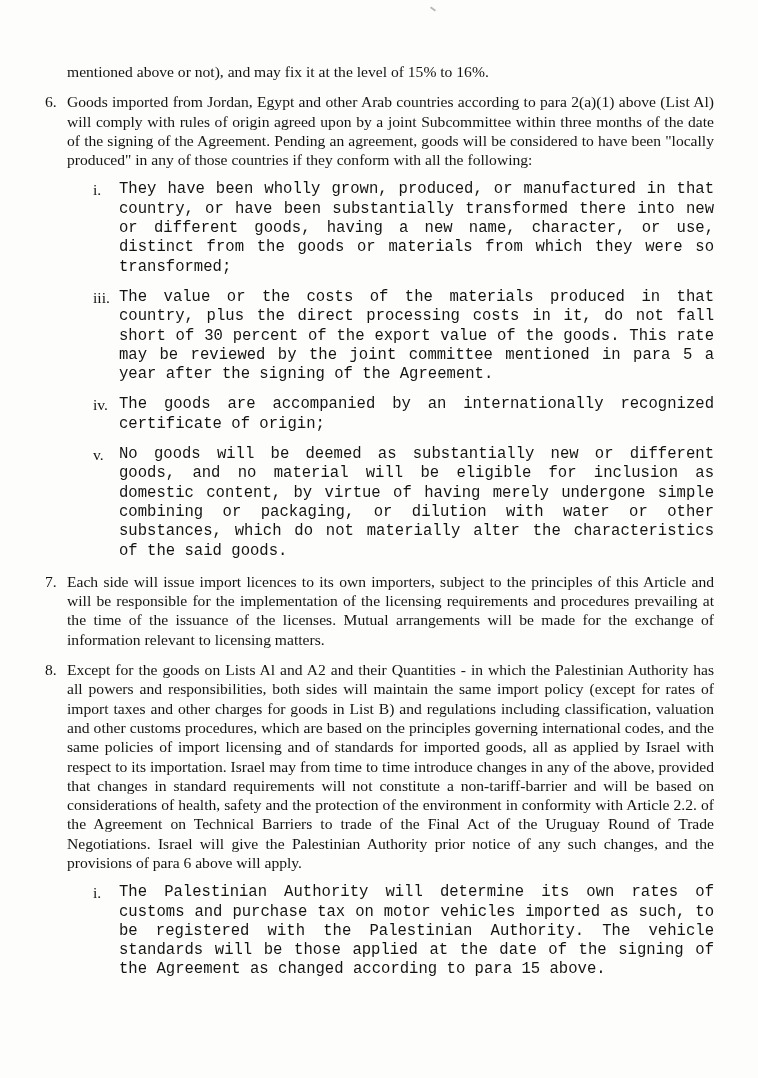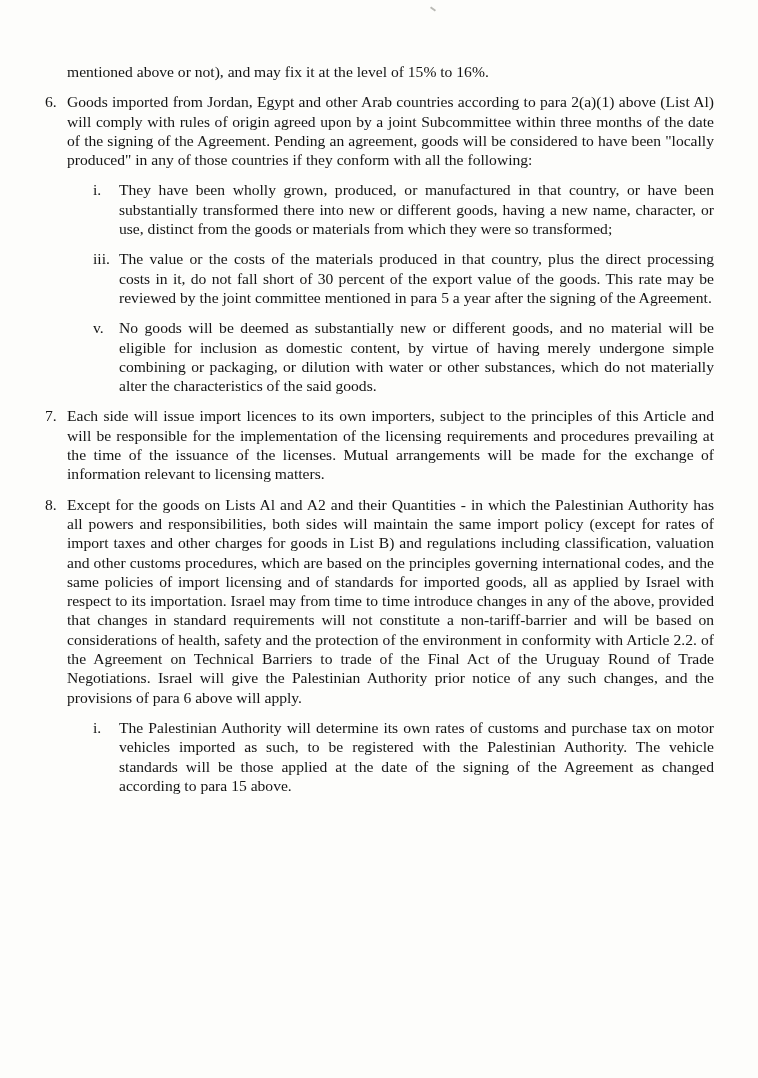--- a/index.html
+++ b/index.html
@@ -63,6 +63,7 @@
   .level-2 > .body {
     flex: 1;
     text-align: justify;
+    font-family: Liberation Mono, monospace;
   }
   .page-number {
     position: absolute;

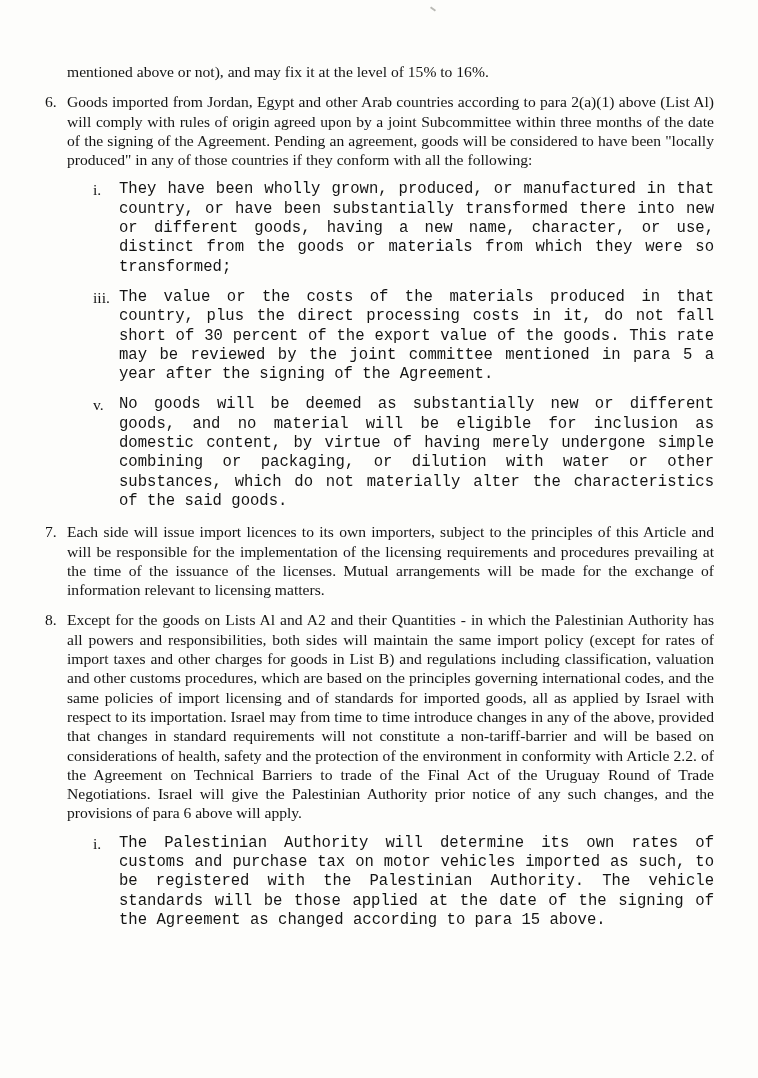--- a/index.html
+++ b/index.html
@@ -99,6 +99,10 @@
       <div class="body">The value or the costs of the materials produced in that country, plus the direct processing costs in it, do not fall short of 30 percent of the export value of the goods. This rate may be reviewed by the joint committee mentioned in para 5 a year after the signing of the Agreement.</div>
     </div>
 
+    <div class="item level-2">
+      <span class="marker">iv.</span>
+      <div class="body">The goods are accompanied by an internationally recognized certificate of origin;</div>
+    </div>
 
     <div class="item level-2">
       <span class="marker">v.</span>

